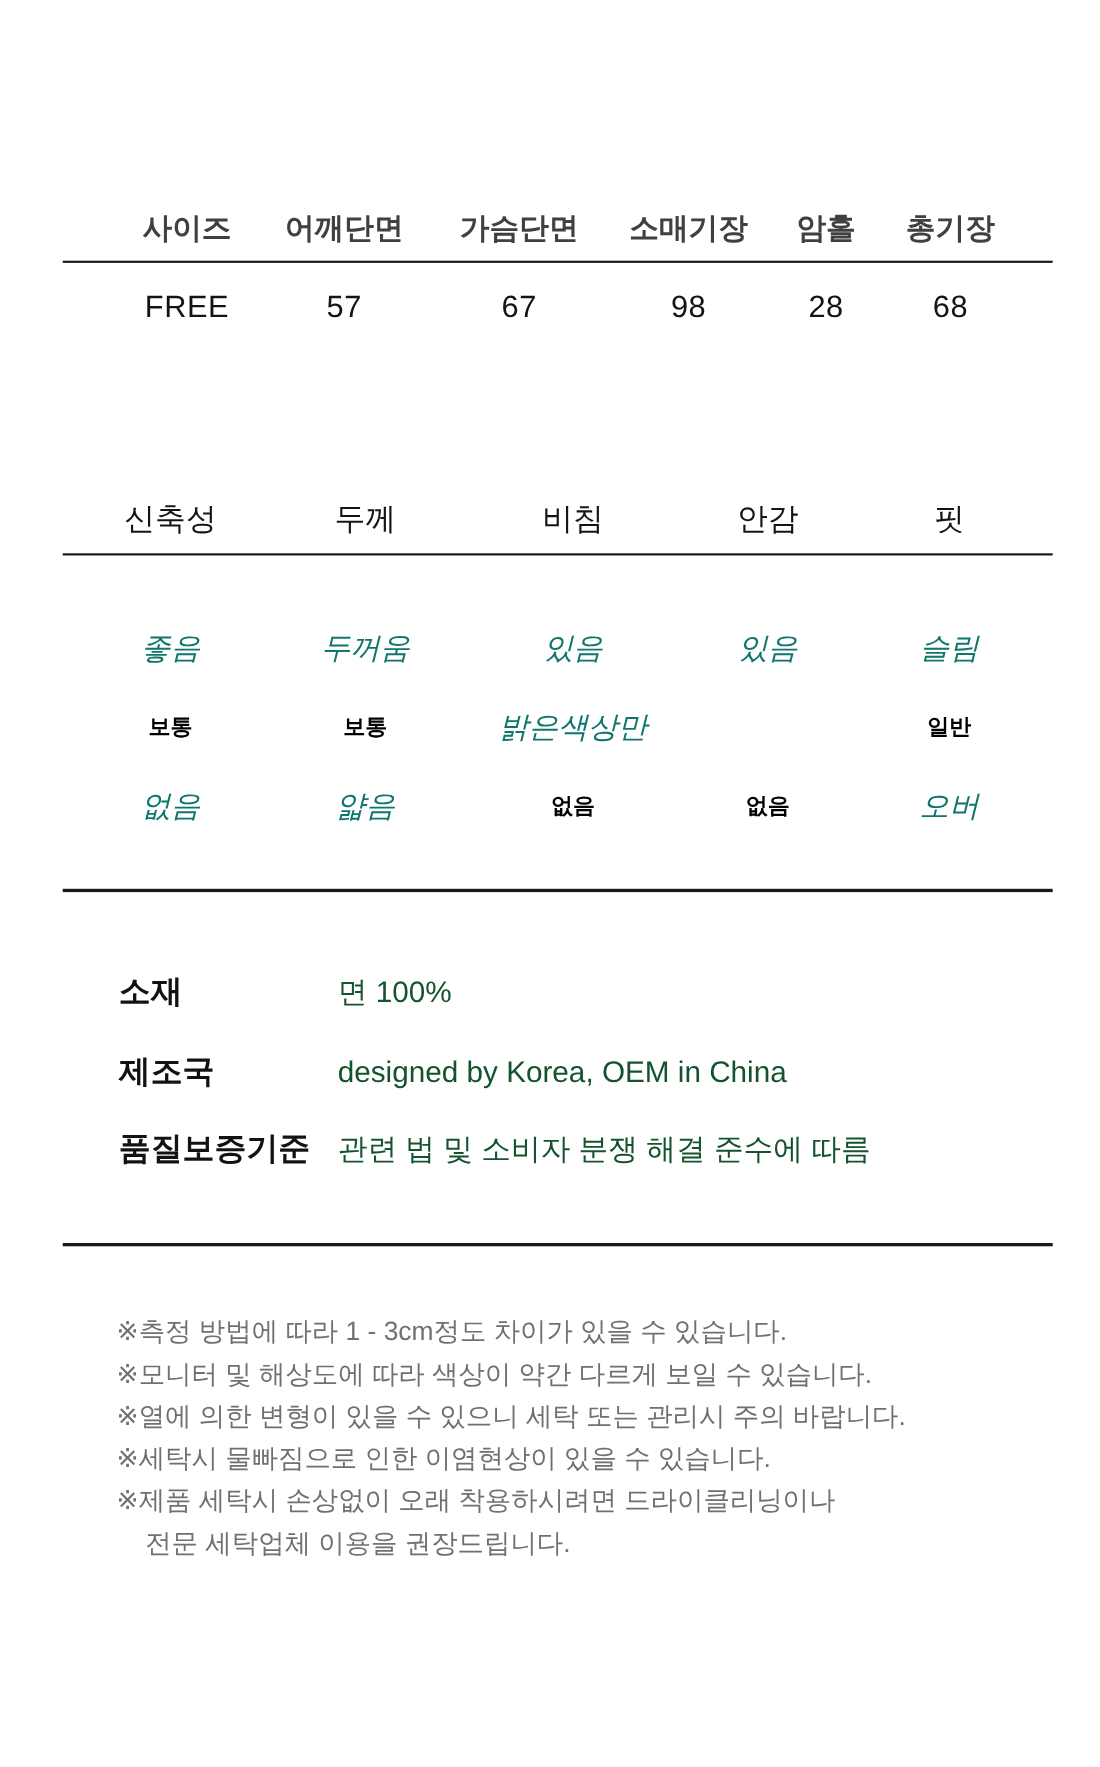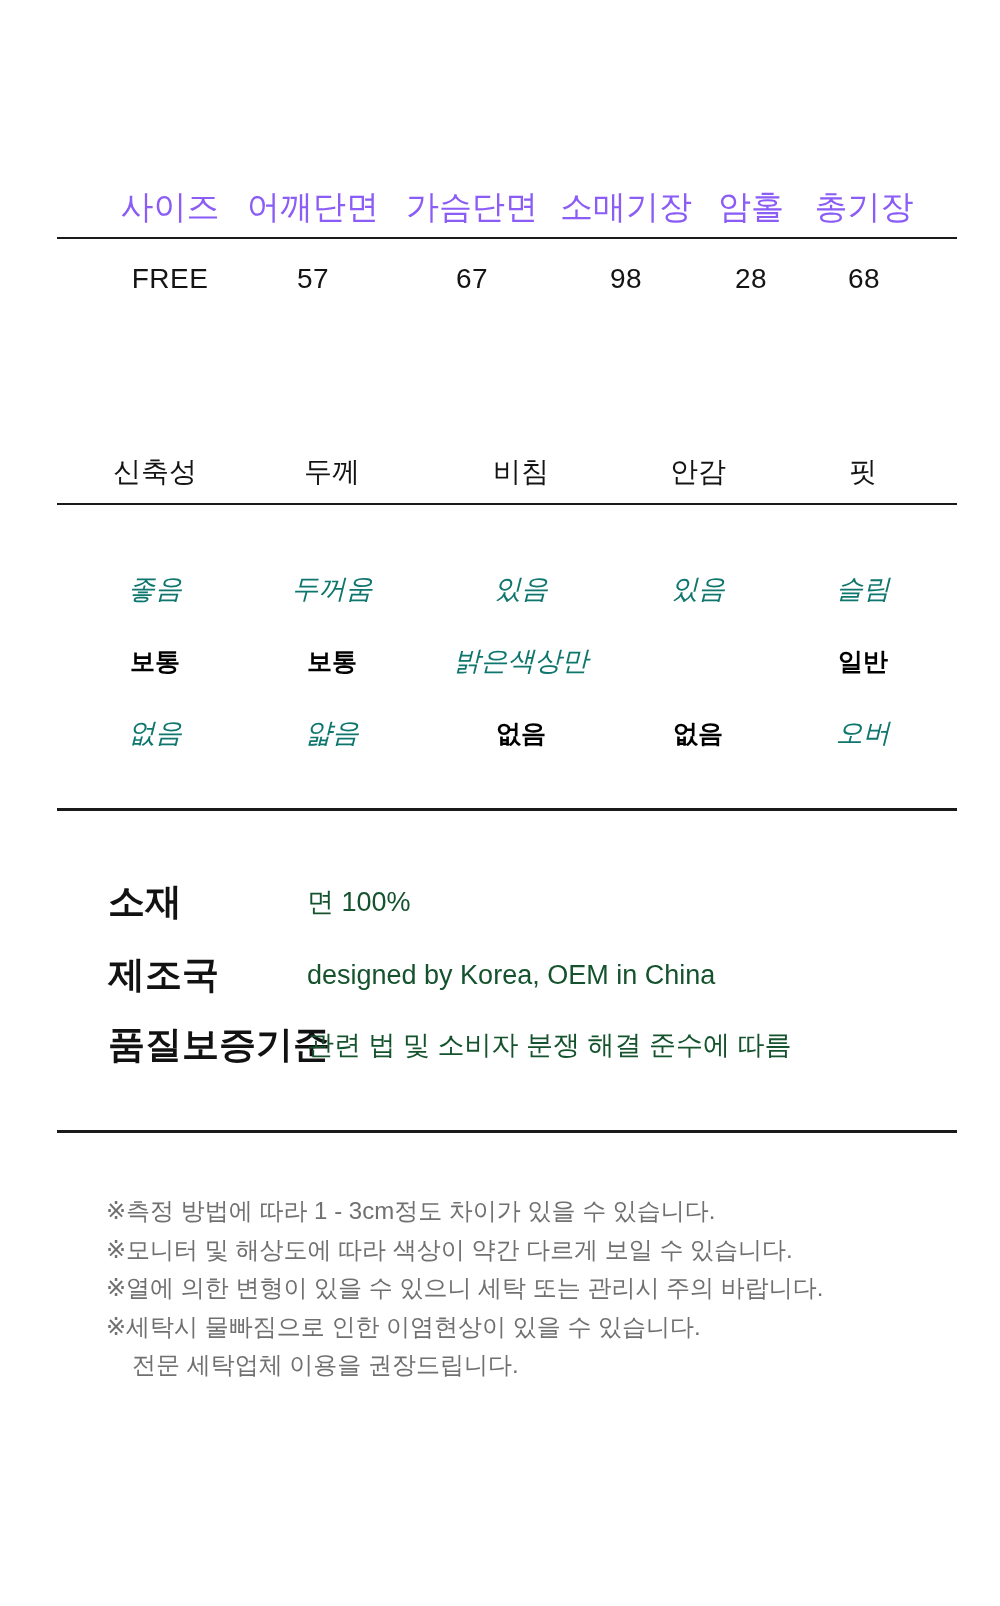--- a/index.html
+++ b/index.html
@@ -30,7 +30,7 @@
   .row-prop-2{top:661px}
   .row-prop-3{top:733px}
 
-  .size-head{font-size:33px;font-weight:400;color:#8b5cf6;}
+  .size-head{font-size:27px;font-weight:700;color:#404040;}
   .size-val{font-size:28px;font-weight:500;color:#141414;letter-spacing:.5px;}
   .prop-head{font-size:28px;font-weight:400;color:#141414;}
   .inactive{font-size:27px;font-weight:400;color:#0f766e;font-style:italic;}

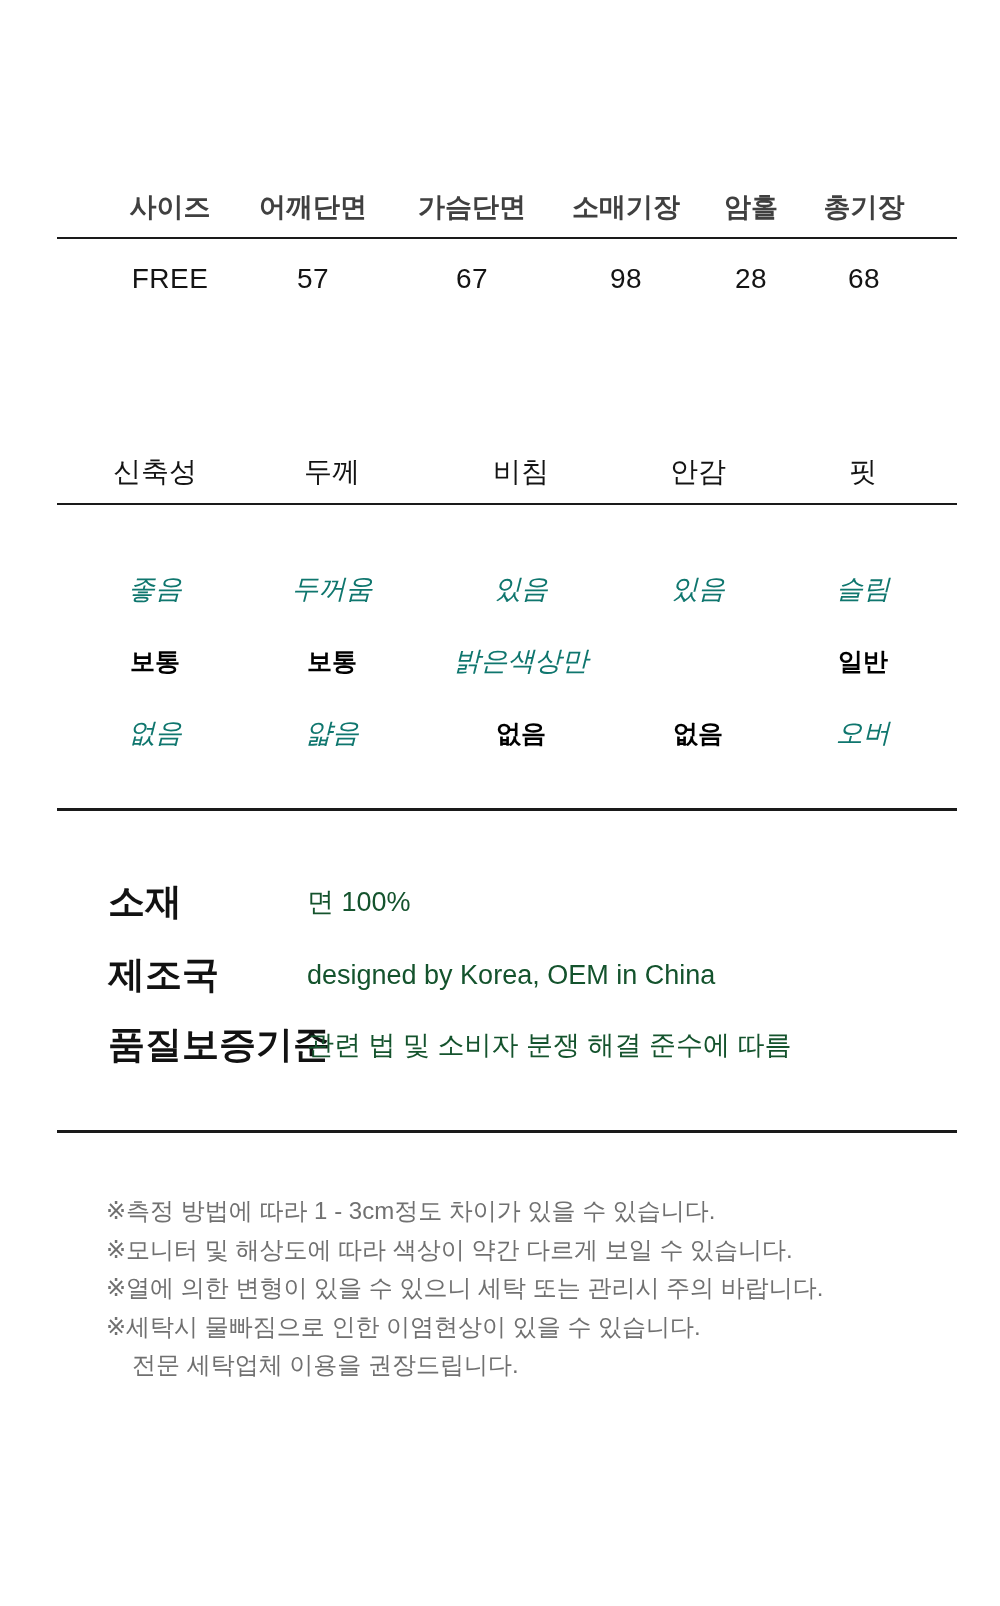--- a/index.html
+++ b/index.html
@@ -34,7 +34,7 @@
   .size-val{font-size:28px;font-weight:500;color:#141414;letter-spacing:.5px;}
   .prop-head{font-size:28px;font-weight:400;color:#141414;}
   .inactive{font-size:27px;font-weight:400;color:#0f766e;font-style:italic;}
-  .active{font-size:25px;font-weight:700;color:#000000;}
+  .active{font-size:20px;font-weight:700;color:#000000;}
 
   .divider{position:absolute;left:57px;width:900px;background:#1a1a1a;}
   .d1{top:237px;height:2px;}

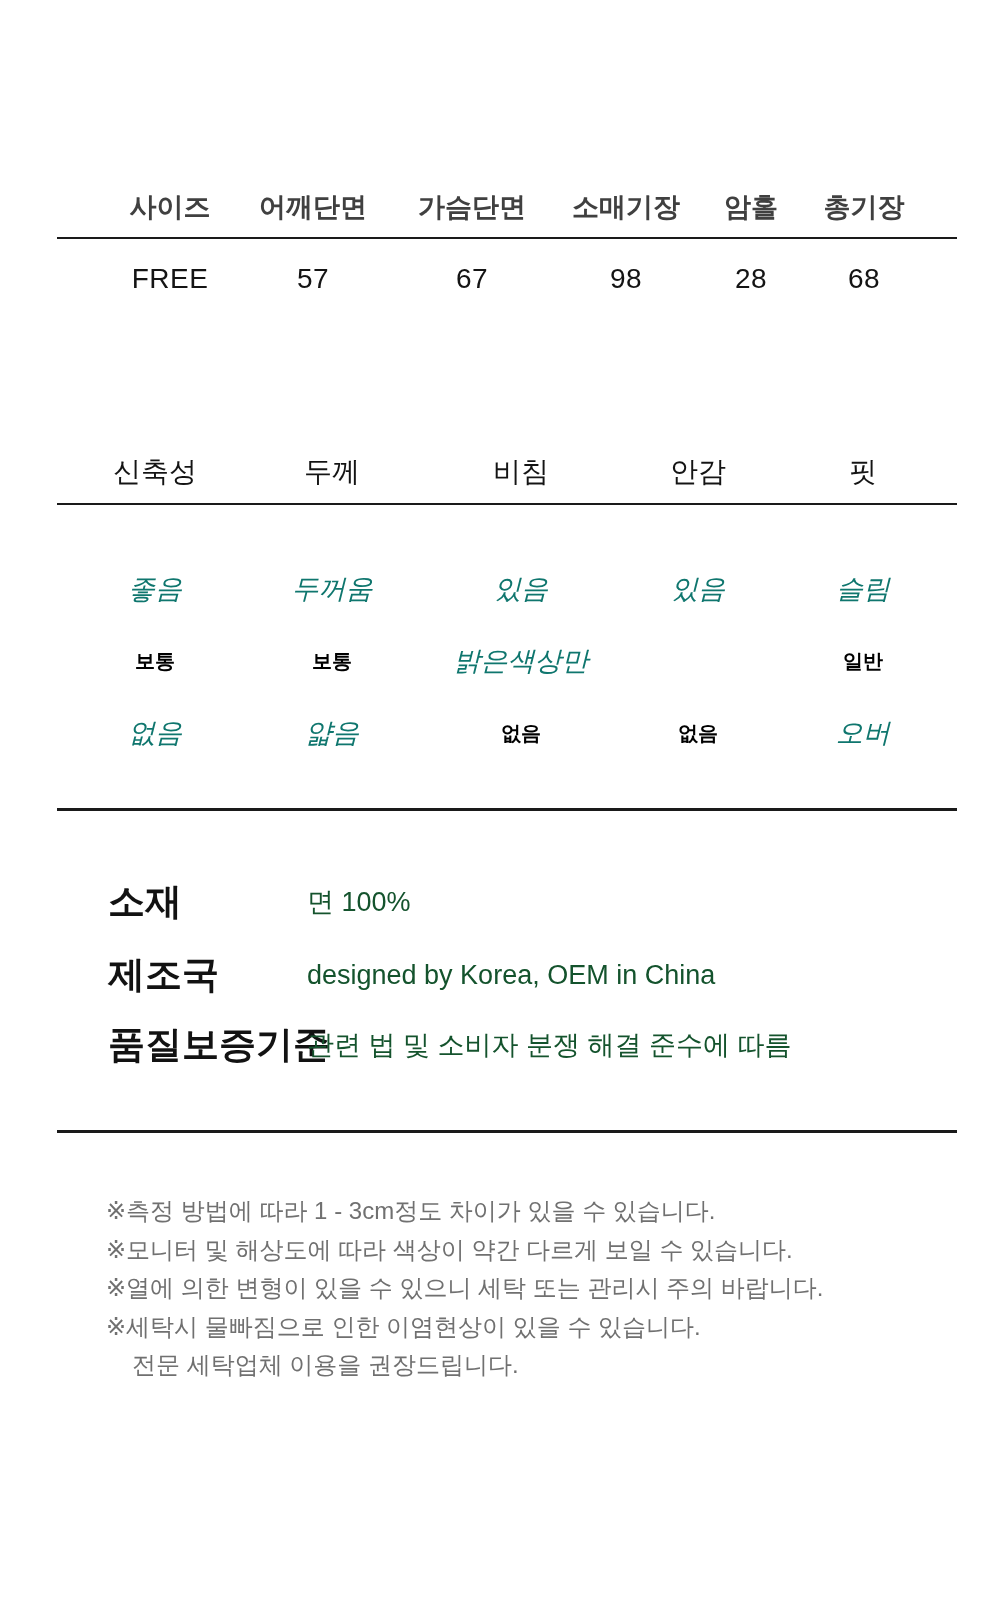--- a/index.html
+++ b/index.html
@@ -45,7 +45,7 @@
   
   .info-row{position:absolute;left:108px;transform:translateY(-50%);white-space:nowrap;}
   .info-1{top:902px}.info-2{top:975px}.info-3{top:1045px}
-  .info-label{display:inline-block;width:199px;font-size:37px;font-weight:700;color:#121212;vertical-align:middle;}
+  .info-label{display:inline-block;width:199px;font-size:29px;font-weight:700;color:#121212;vertical-align:middle;}
   .info-value{font-size:27px;font-weight:400;color:#14532d;vertical-align:middle;}
 
   

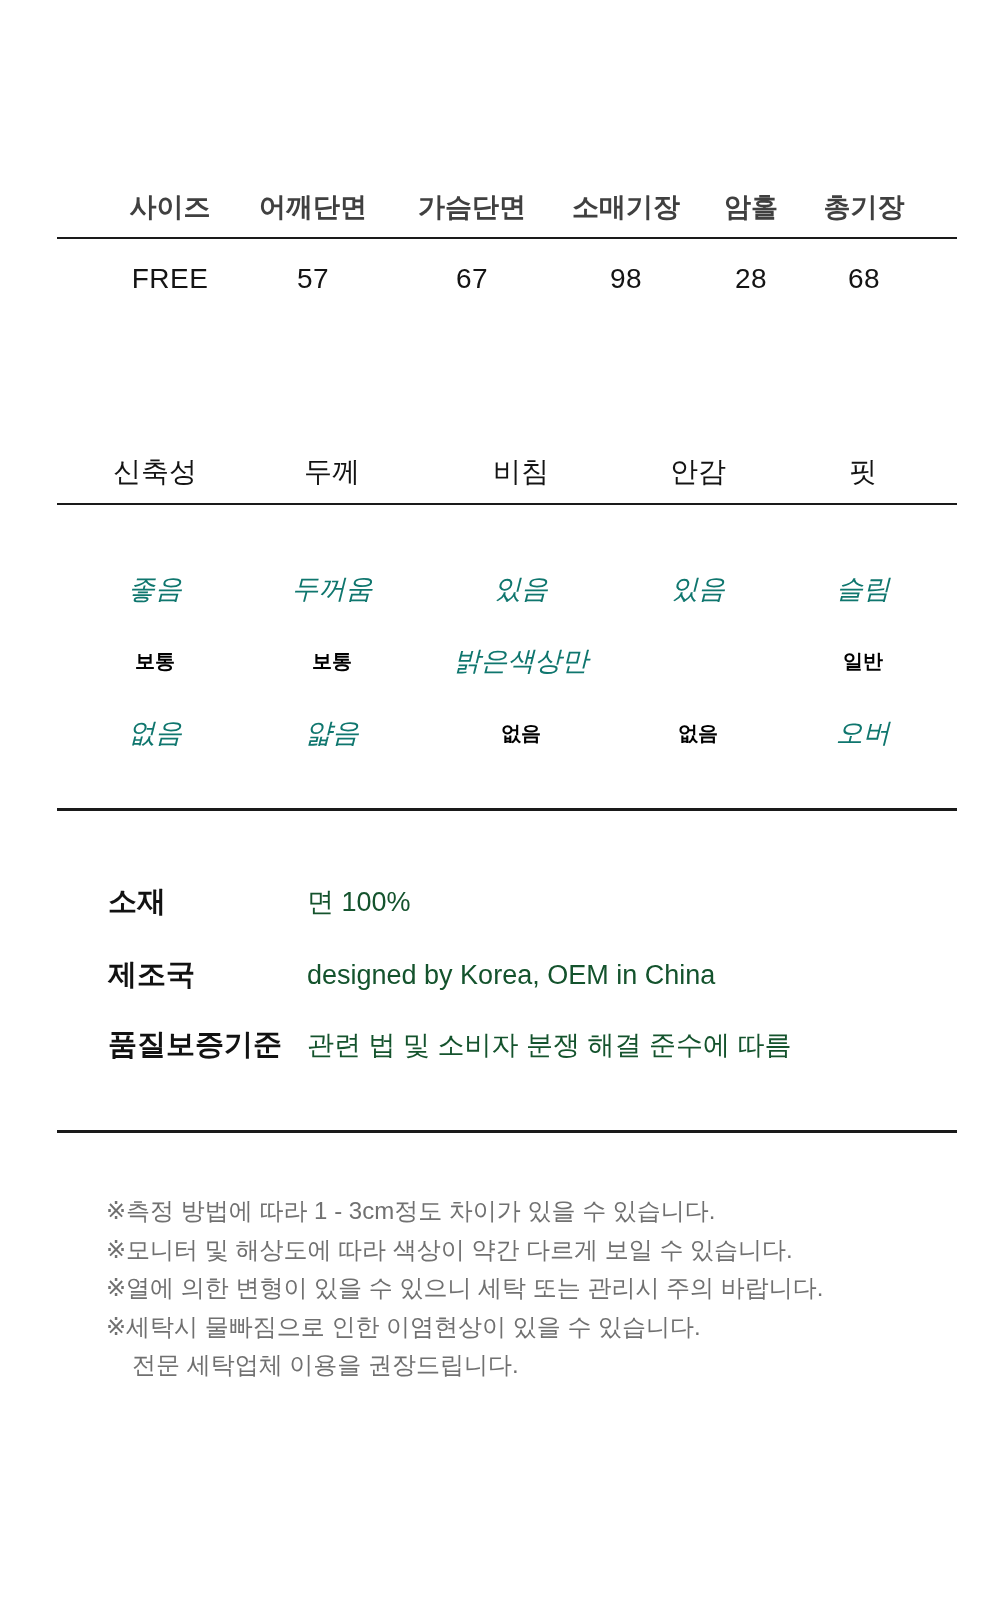--- a/index.html
+++ b/index.html
@@ -137,6 +137,7 @@
     <div class="note-line">※모니터 및 해상도에 따라 색상이 약간 다르게 보일 수 있습니다.</div>
     <div class="note-line">※열에 의한 변형이 있을 수 있으니 세탁 또는 관리시 주의 바랍니다.</div>
     <div class="note-line">※세탁시 물빠짐으로 인한 이염현상이 있을 수 있습니다.</div>
+    <div class="note-line">※제품 세탁시 손상없이 오래 착용하시려면 드라이클리닝이나</div>
     <div class="note-line cont">전문 세탁업체 이용을 권장드립니다.</div>
   </div>
 

